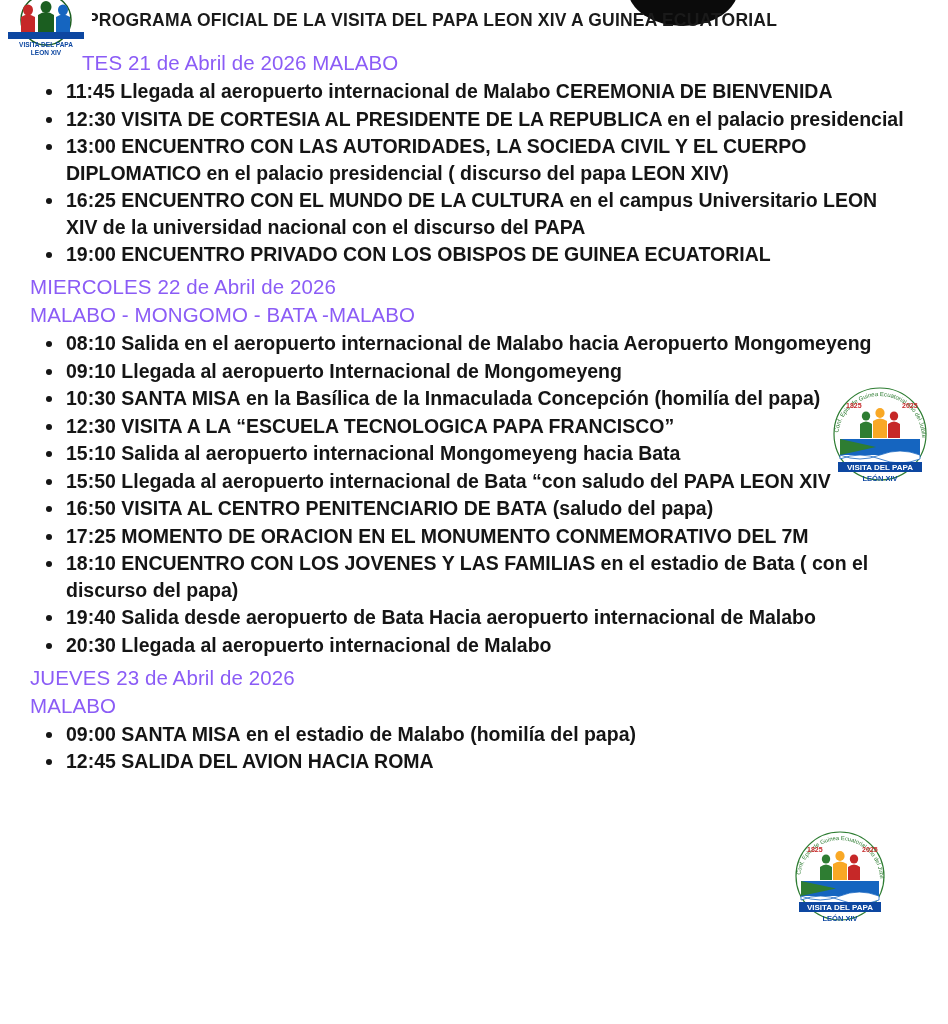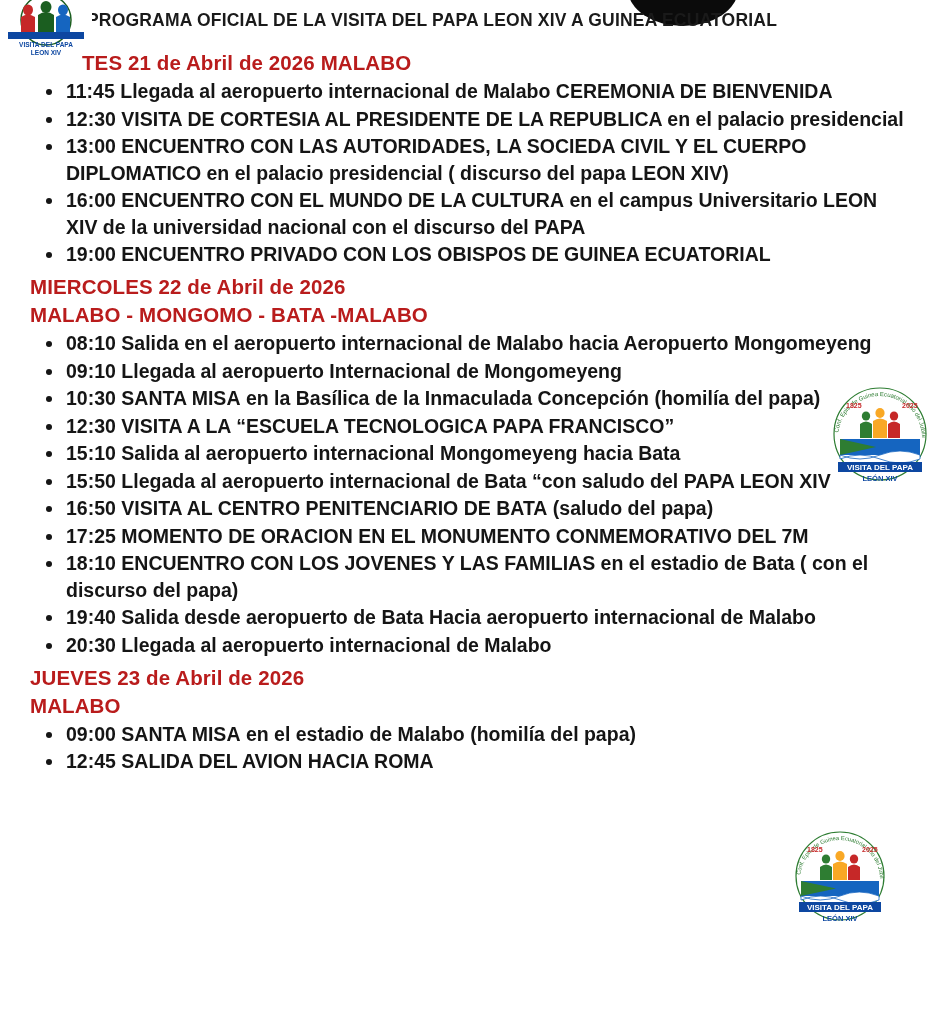--- a/index.html
+++ b/index.html
@@ -89,8 +89,8 @@
 
   .day-head {
     font-size: 20.5px;
-    font-weight: bold;
-    color: #b91c1c;
+    font-weight: normal;
+    color: #8b5cf6;
     margin: 6px 0 2px 0;
     letter-spacing: 0.1px;
     line-height: 1.28;

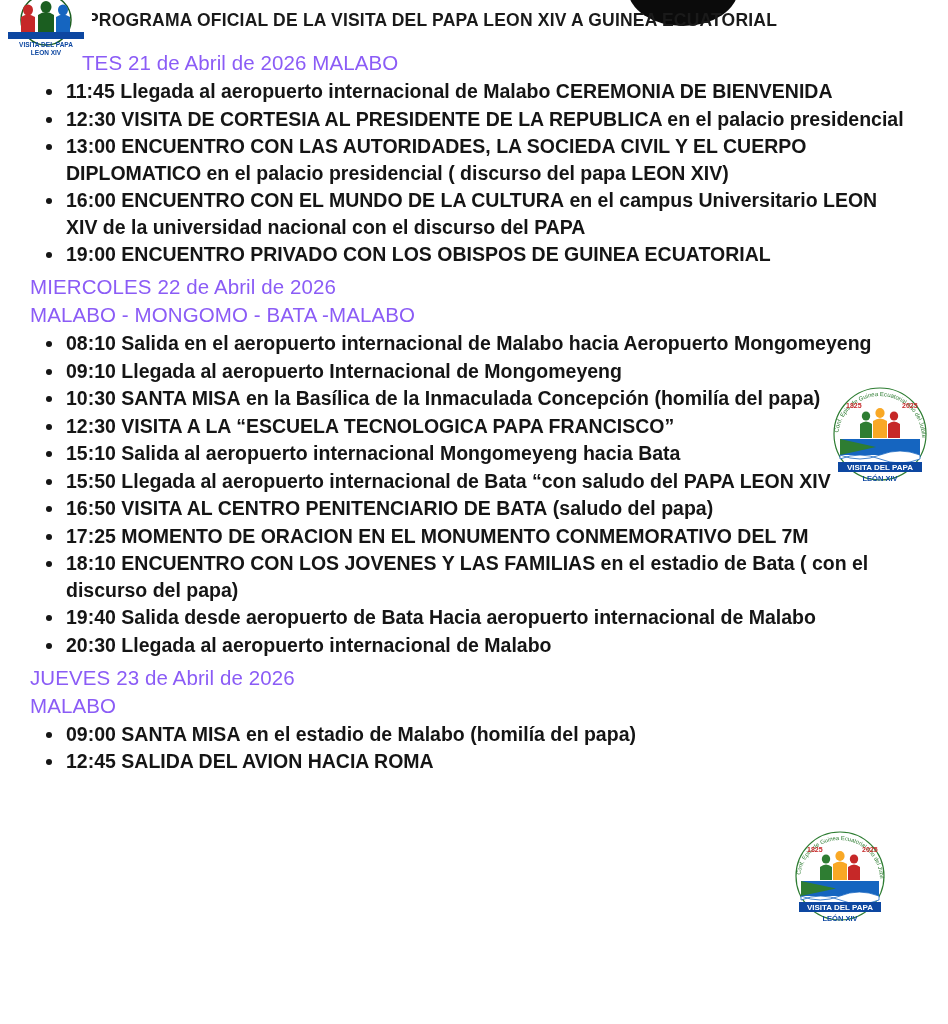--- a/index.html
+++ b/index.html
@@ -232,7 +232,7 @@
         <span class="n"> en el palacio presidencial  ( discurso del papa LEON XIV)</span>
       </li>
       <li>
-        <span class="t">16:00</span>
+        <span class="t">16:25</span>
         <span class="b">ENCUENTRO CON EL MUNDO DE LA CULTURA</span>
         <span class="n"> en el campus Universitario LEON XIV de la universidad nacional con el discurso del PAPA</span>
       </li>

